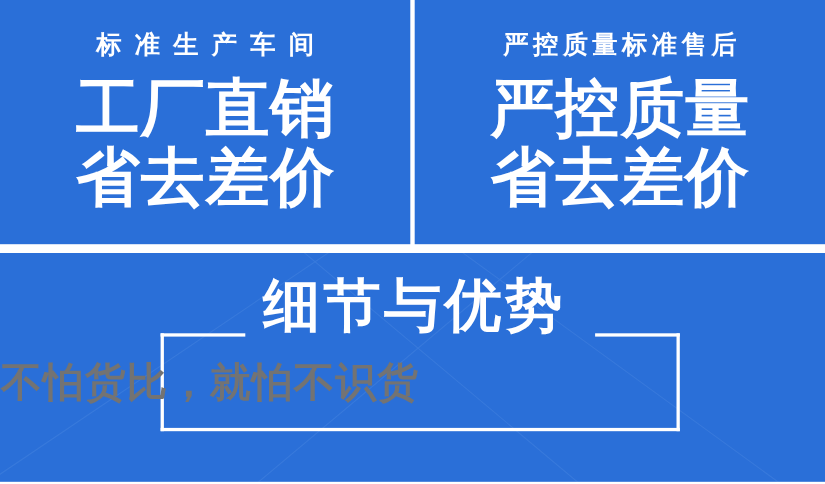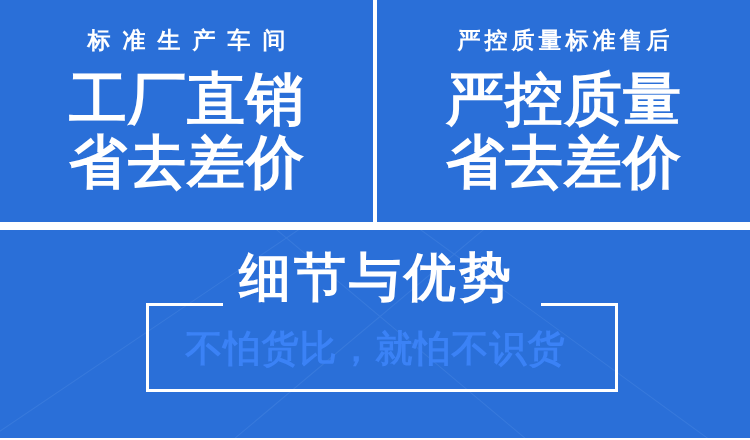--- a/index.html
+++ b/index.html
@@ -152,8 +152,7 @@
     left: 0;
     top: 333px;
     width: 750px;
-    text-align: center;
-    color: #3b82f6;
+    color: #737373;
     font-weight: 700;
     font-size: 37px;
     line-height: 1;

